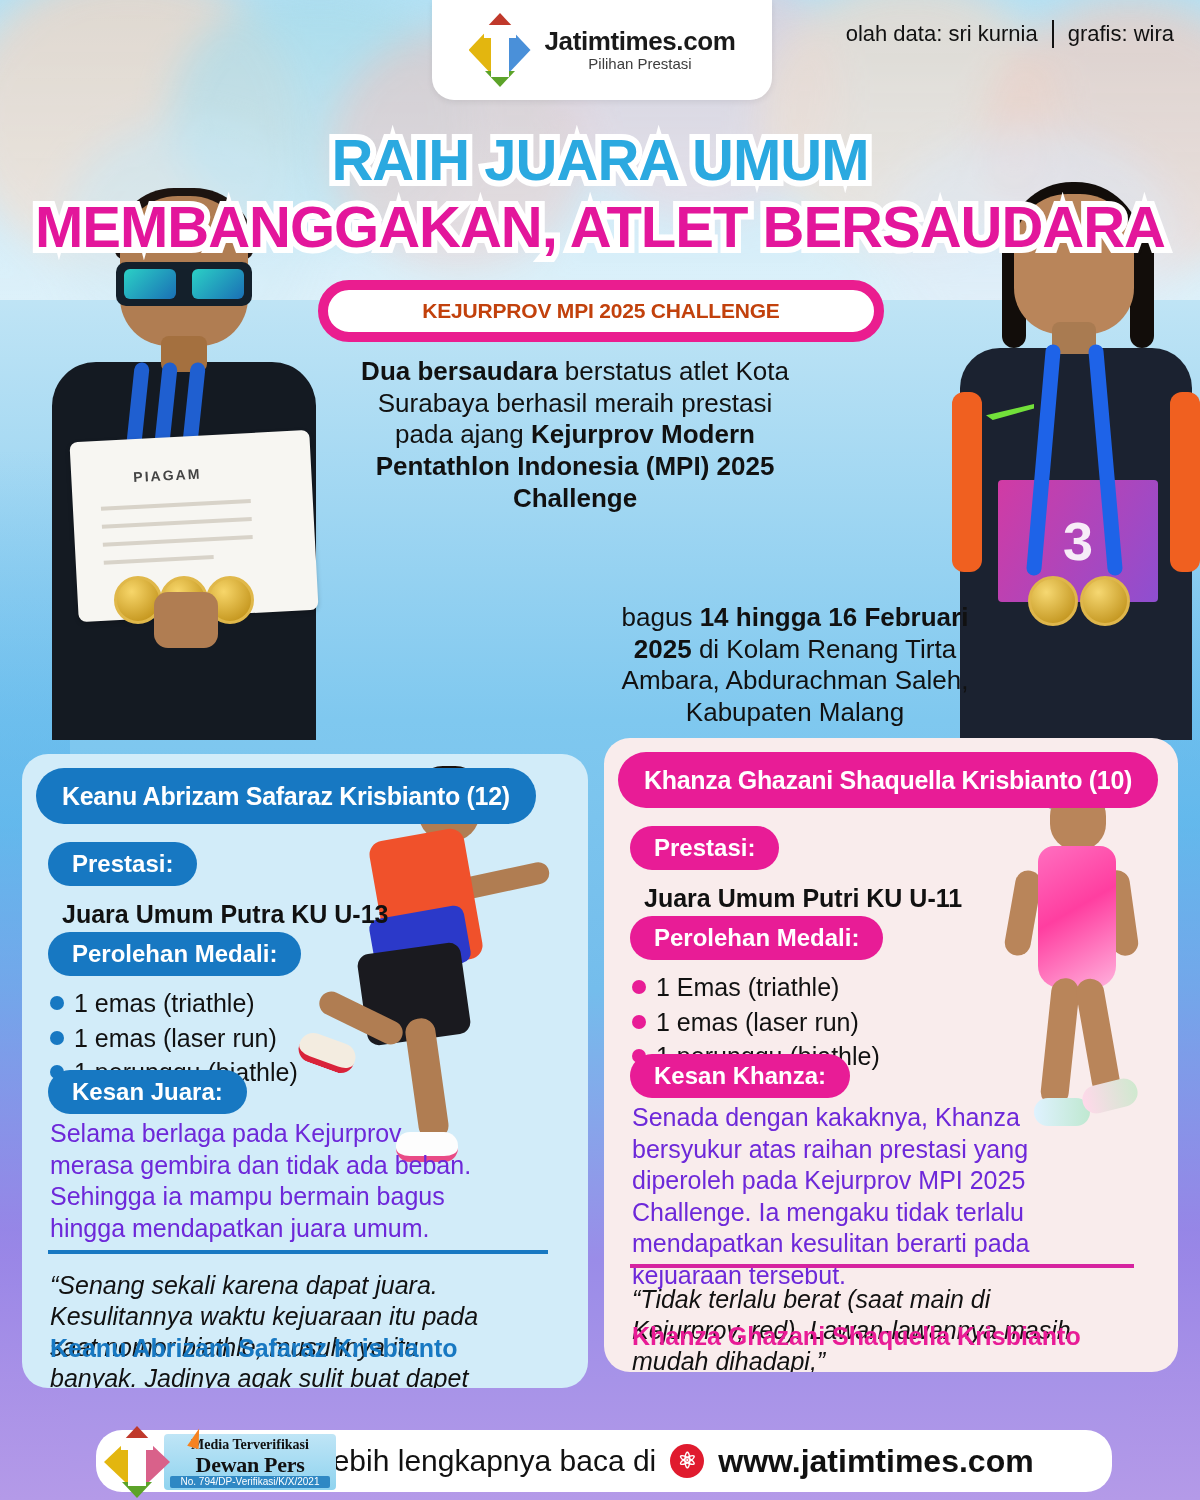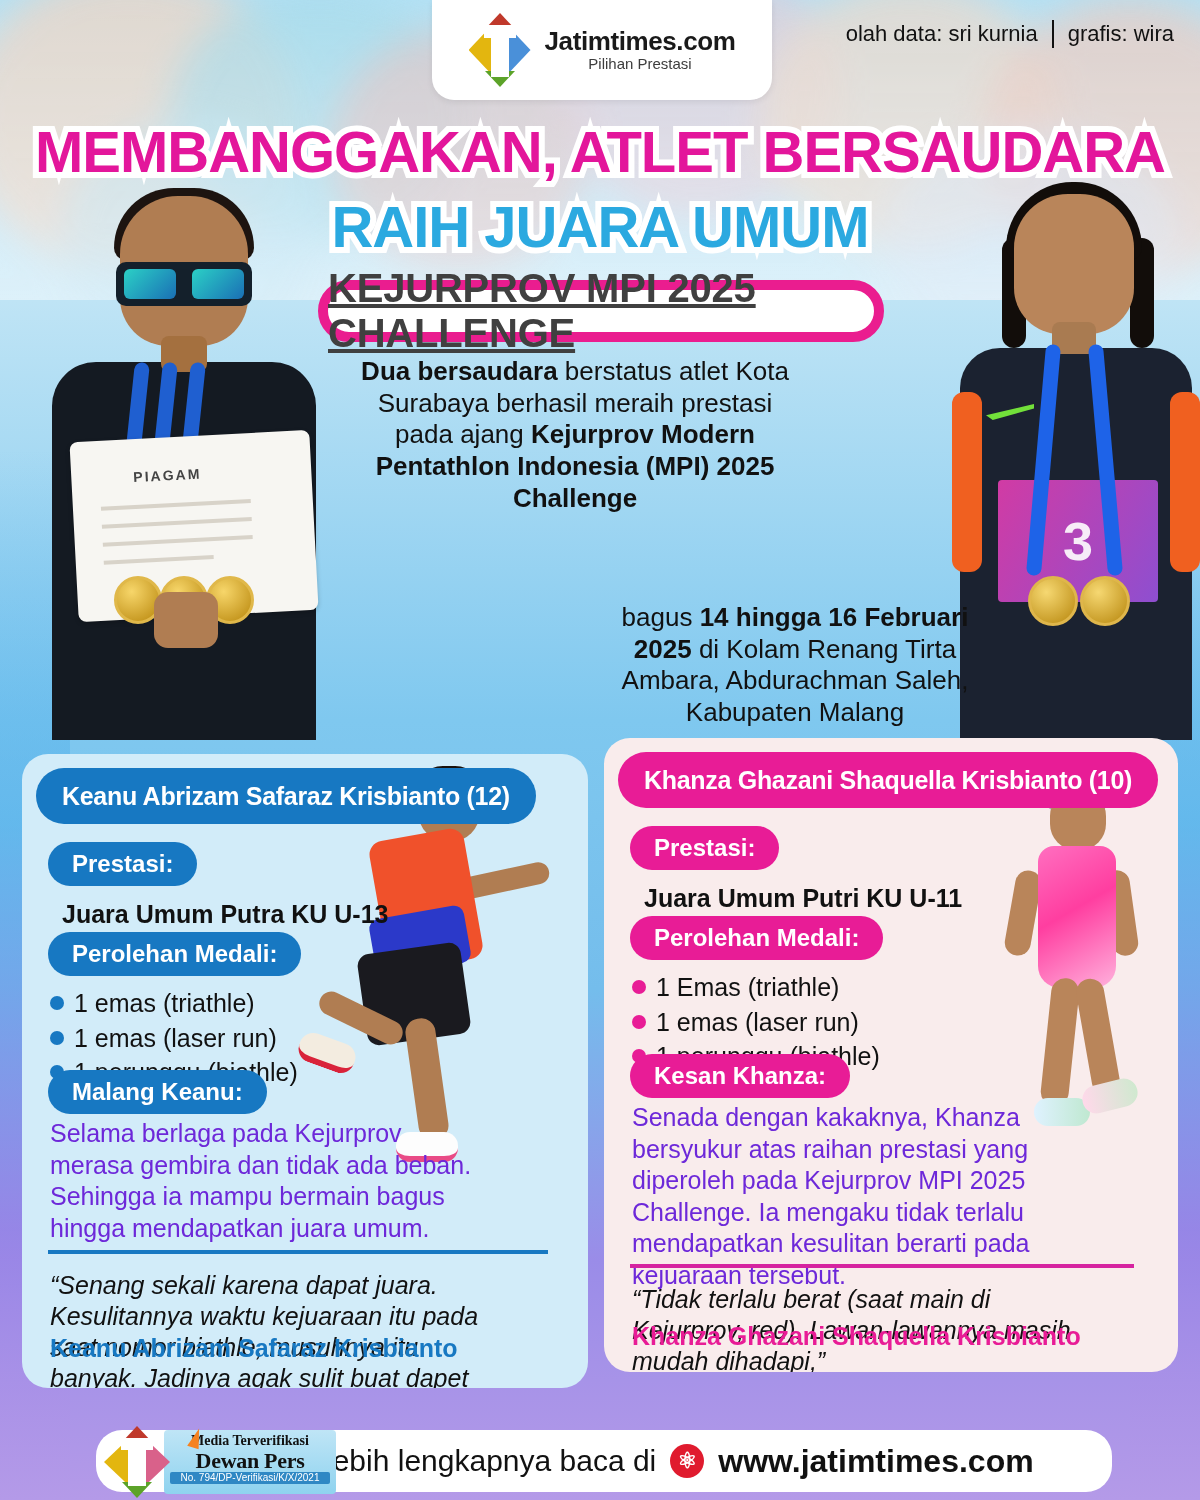--- a/index.html
+++ b/index.html
@@ -290,8 +290,8 @@
   </div>
 
   <div class="headline">
+    <div><span class="hl2">RAIH JUARA UMUM</span></div>
     <div><span class="hl1">MEMBANGGAKAN, ATLET BERSAUDARA</span></div>
-    <div><span class="hl2">RAIH JUARA UMUM</span></div>
   </div>
 
   <div class="photo photo-left">

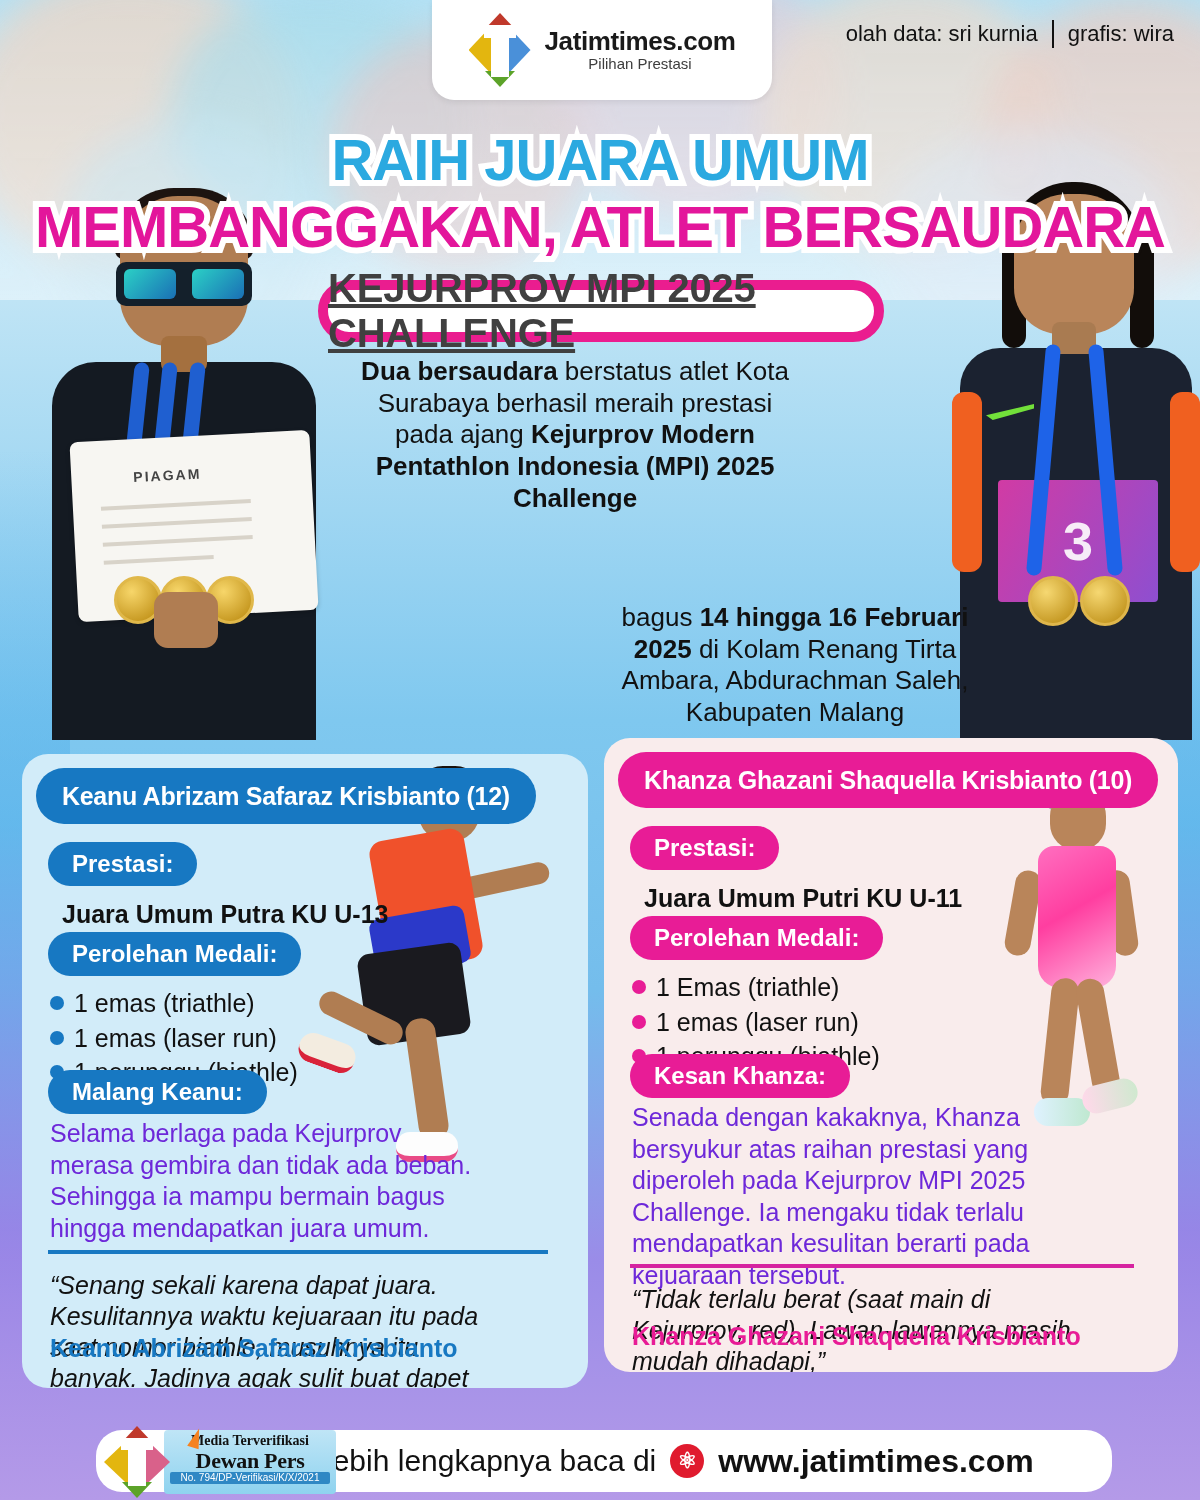--- a/index.html
+++ b/index.html
@@ -119,7 +119,7 @@
     border-radius:34px; background:#ffffff; border:10px solid #ea1d8f;
     display:flex; align-items:center; justify-content:center;
   }
-  .event-pill span { font-size:40px; font-weight:900; color:#404040; letter-spacing:-.2px;text-decoration:underline; }
+  .event-pill span { font-size:21px; font-weight:900; color:#c2410c; letter-spacing:-.2px; }
 
   
   .intro {

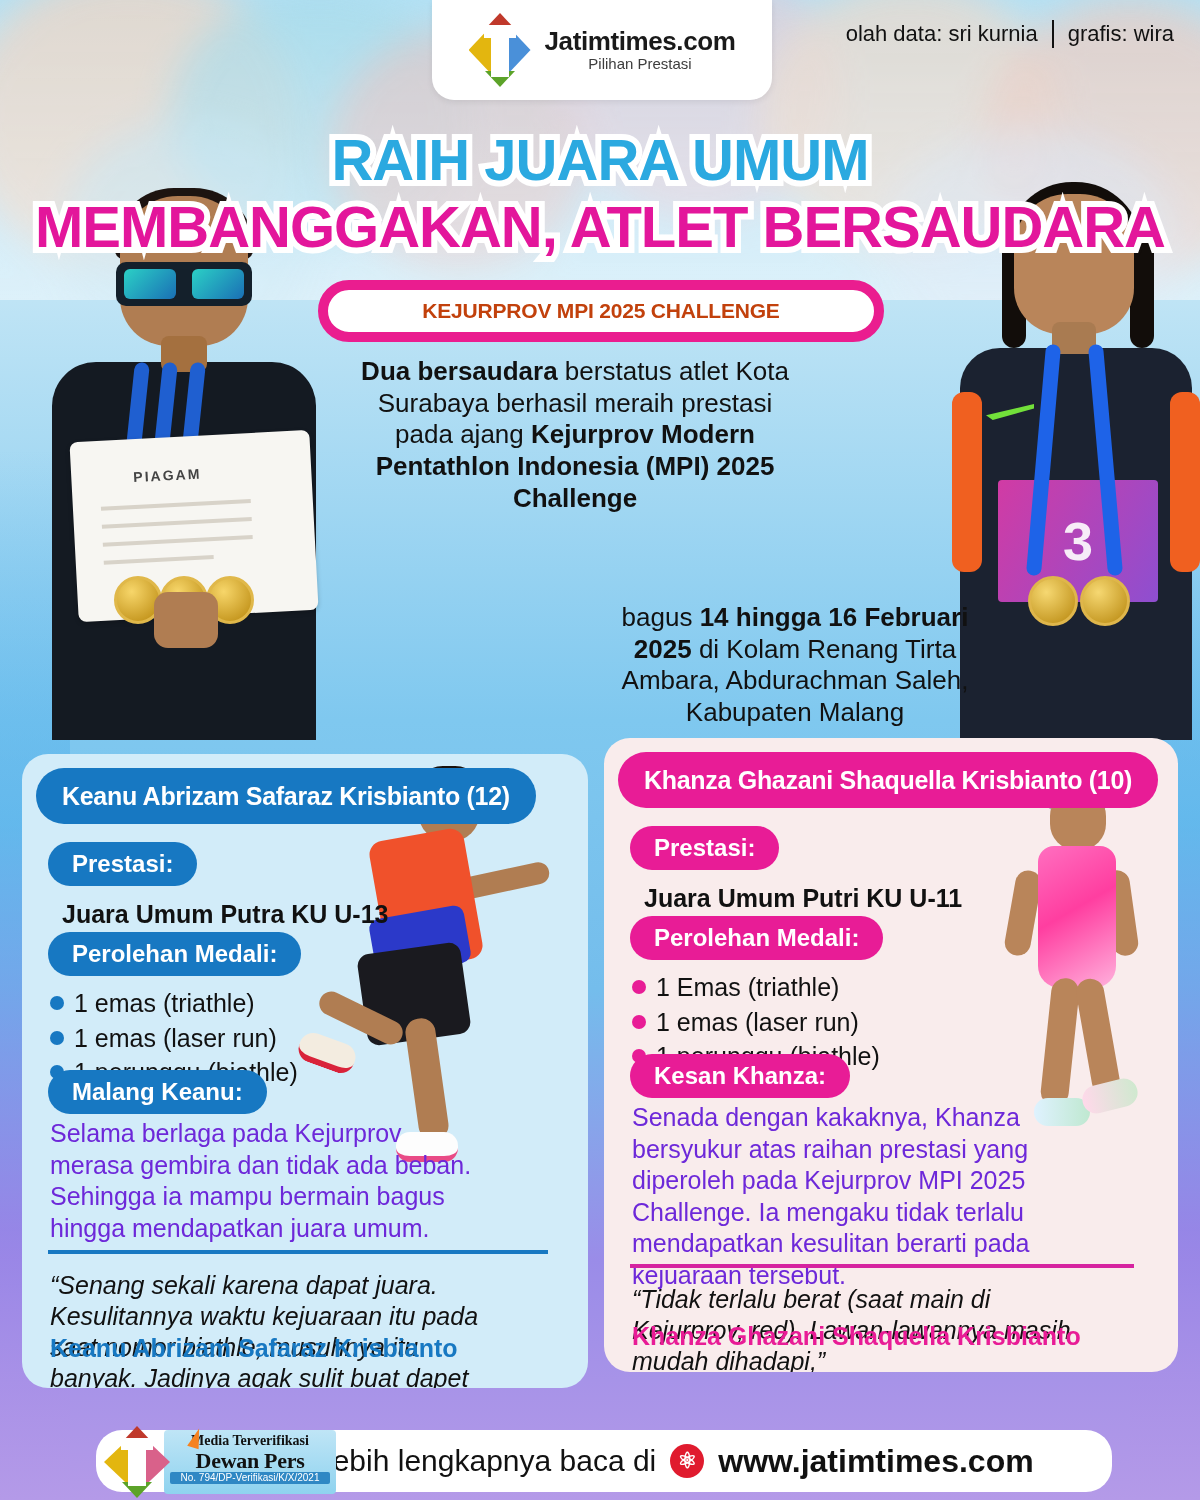--- a/index.html
+++ b/index.html
@@ -380,7 +380,7 @@
             <span>1 perunggu (biathle)</span>
           </li>
       </ul>
-      <div class="sec-pill pill-kesan">Malang Keanu:</div>
+      <div class="sec-pill pill-kesan">Kesan Juara:</div>
       <div class="kesan-body">Selama berlaga pada Kejurprov merasa gembira dan tidak ada beban. Sehingga ia mampu bermain bagus hingga mendapatkan juara umum.</div>
       <div class="hr"></div>
       <div class="quote">“Senang sekali karena dapat juara. Kesulitannya waktu kejuaraan itu pada saat nomor biathle, musuhnya itu banyak. Jadinya agak sulit buat dapet juara,”</div>

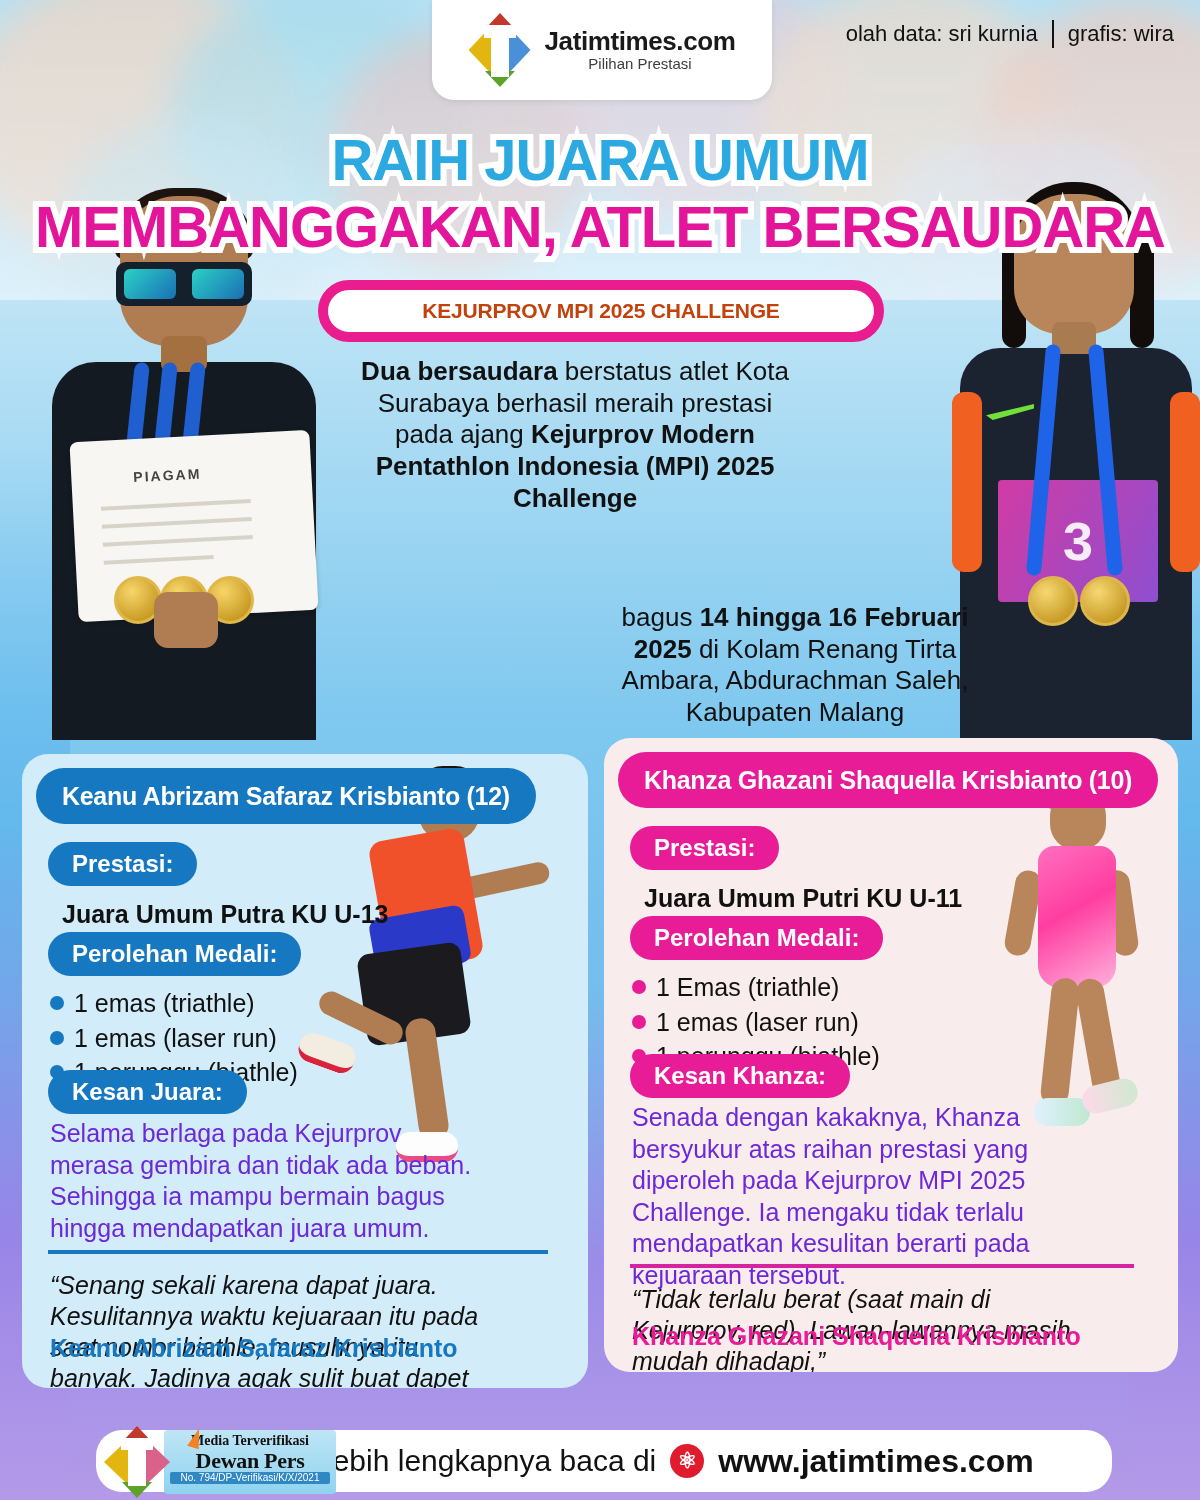--- a/index.html
+++ b/index.html
@@ -241,7 +241,7 @@
   .pb-T { position:absolute; left:24px; top:12px; width:18px; height:48px; background:#fff;}
   .pb-T:after{content:"";position:absolute;left:-7px;top:0;width:32px;height:12px;background:#fff;}
   .pb-box {
-    margin-left:-6px; width:172px; height:64px;
+    margin-left:-6px; width:172px; height:56px;
     background: linear-gradient(180deg,#bfe5f6,#8fd3ef);
     border-radius:4px; padding:4px 6px; text-align:center; line-height:1.05;
   }

